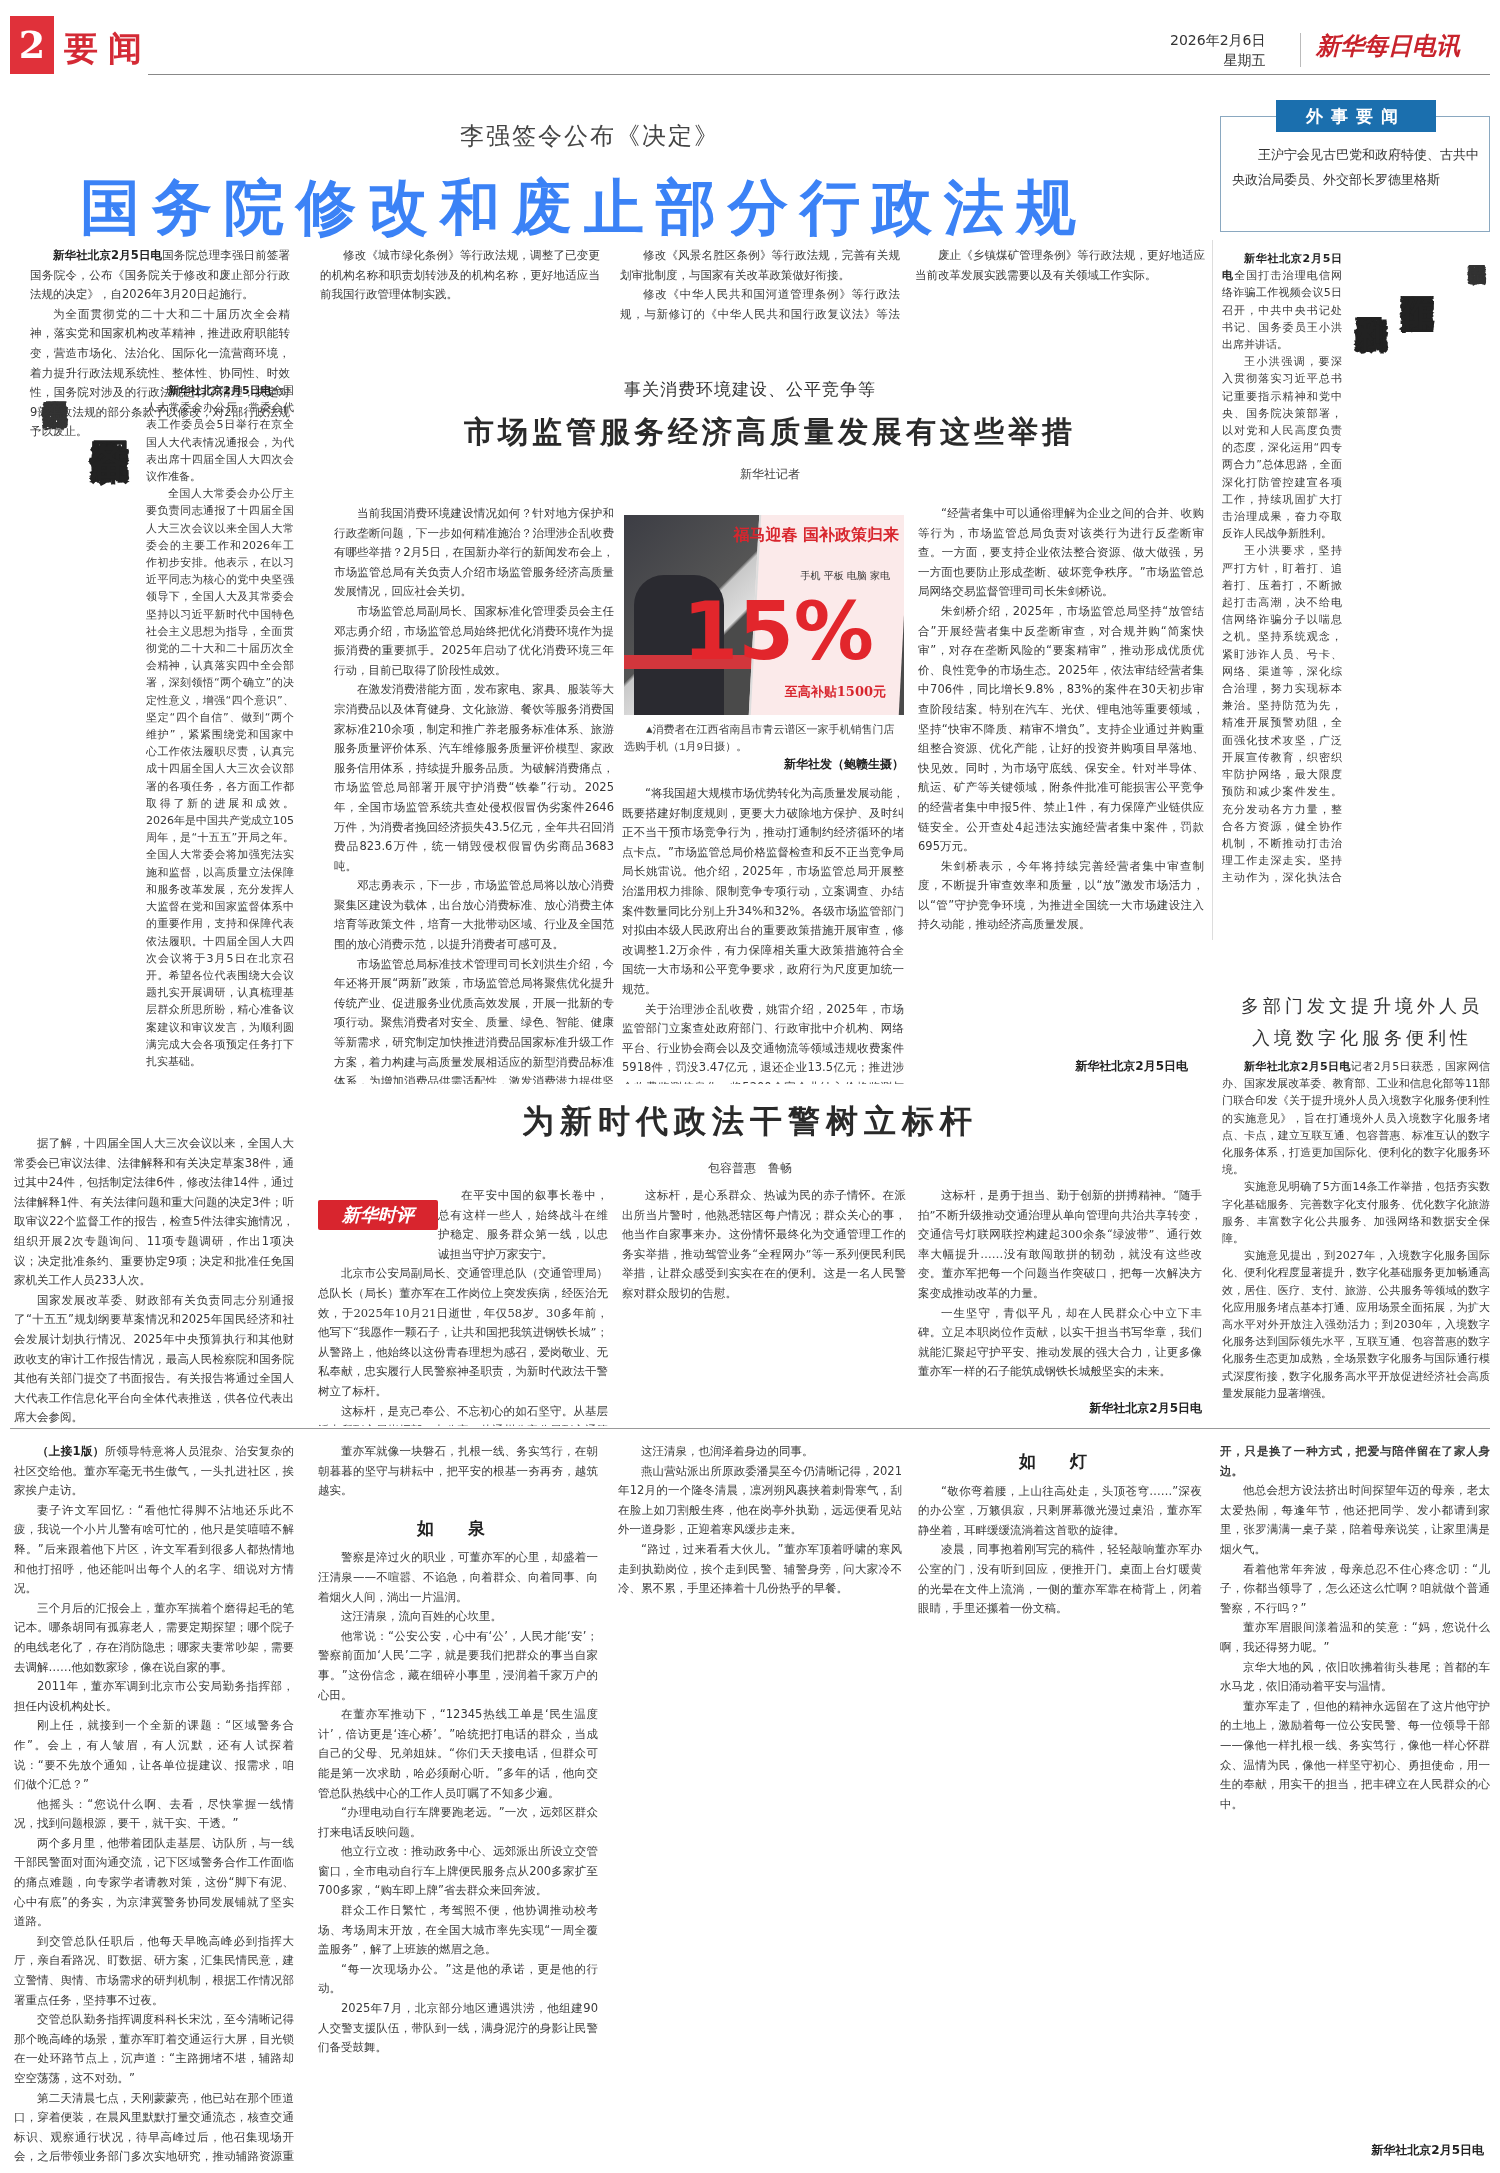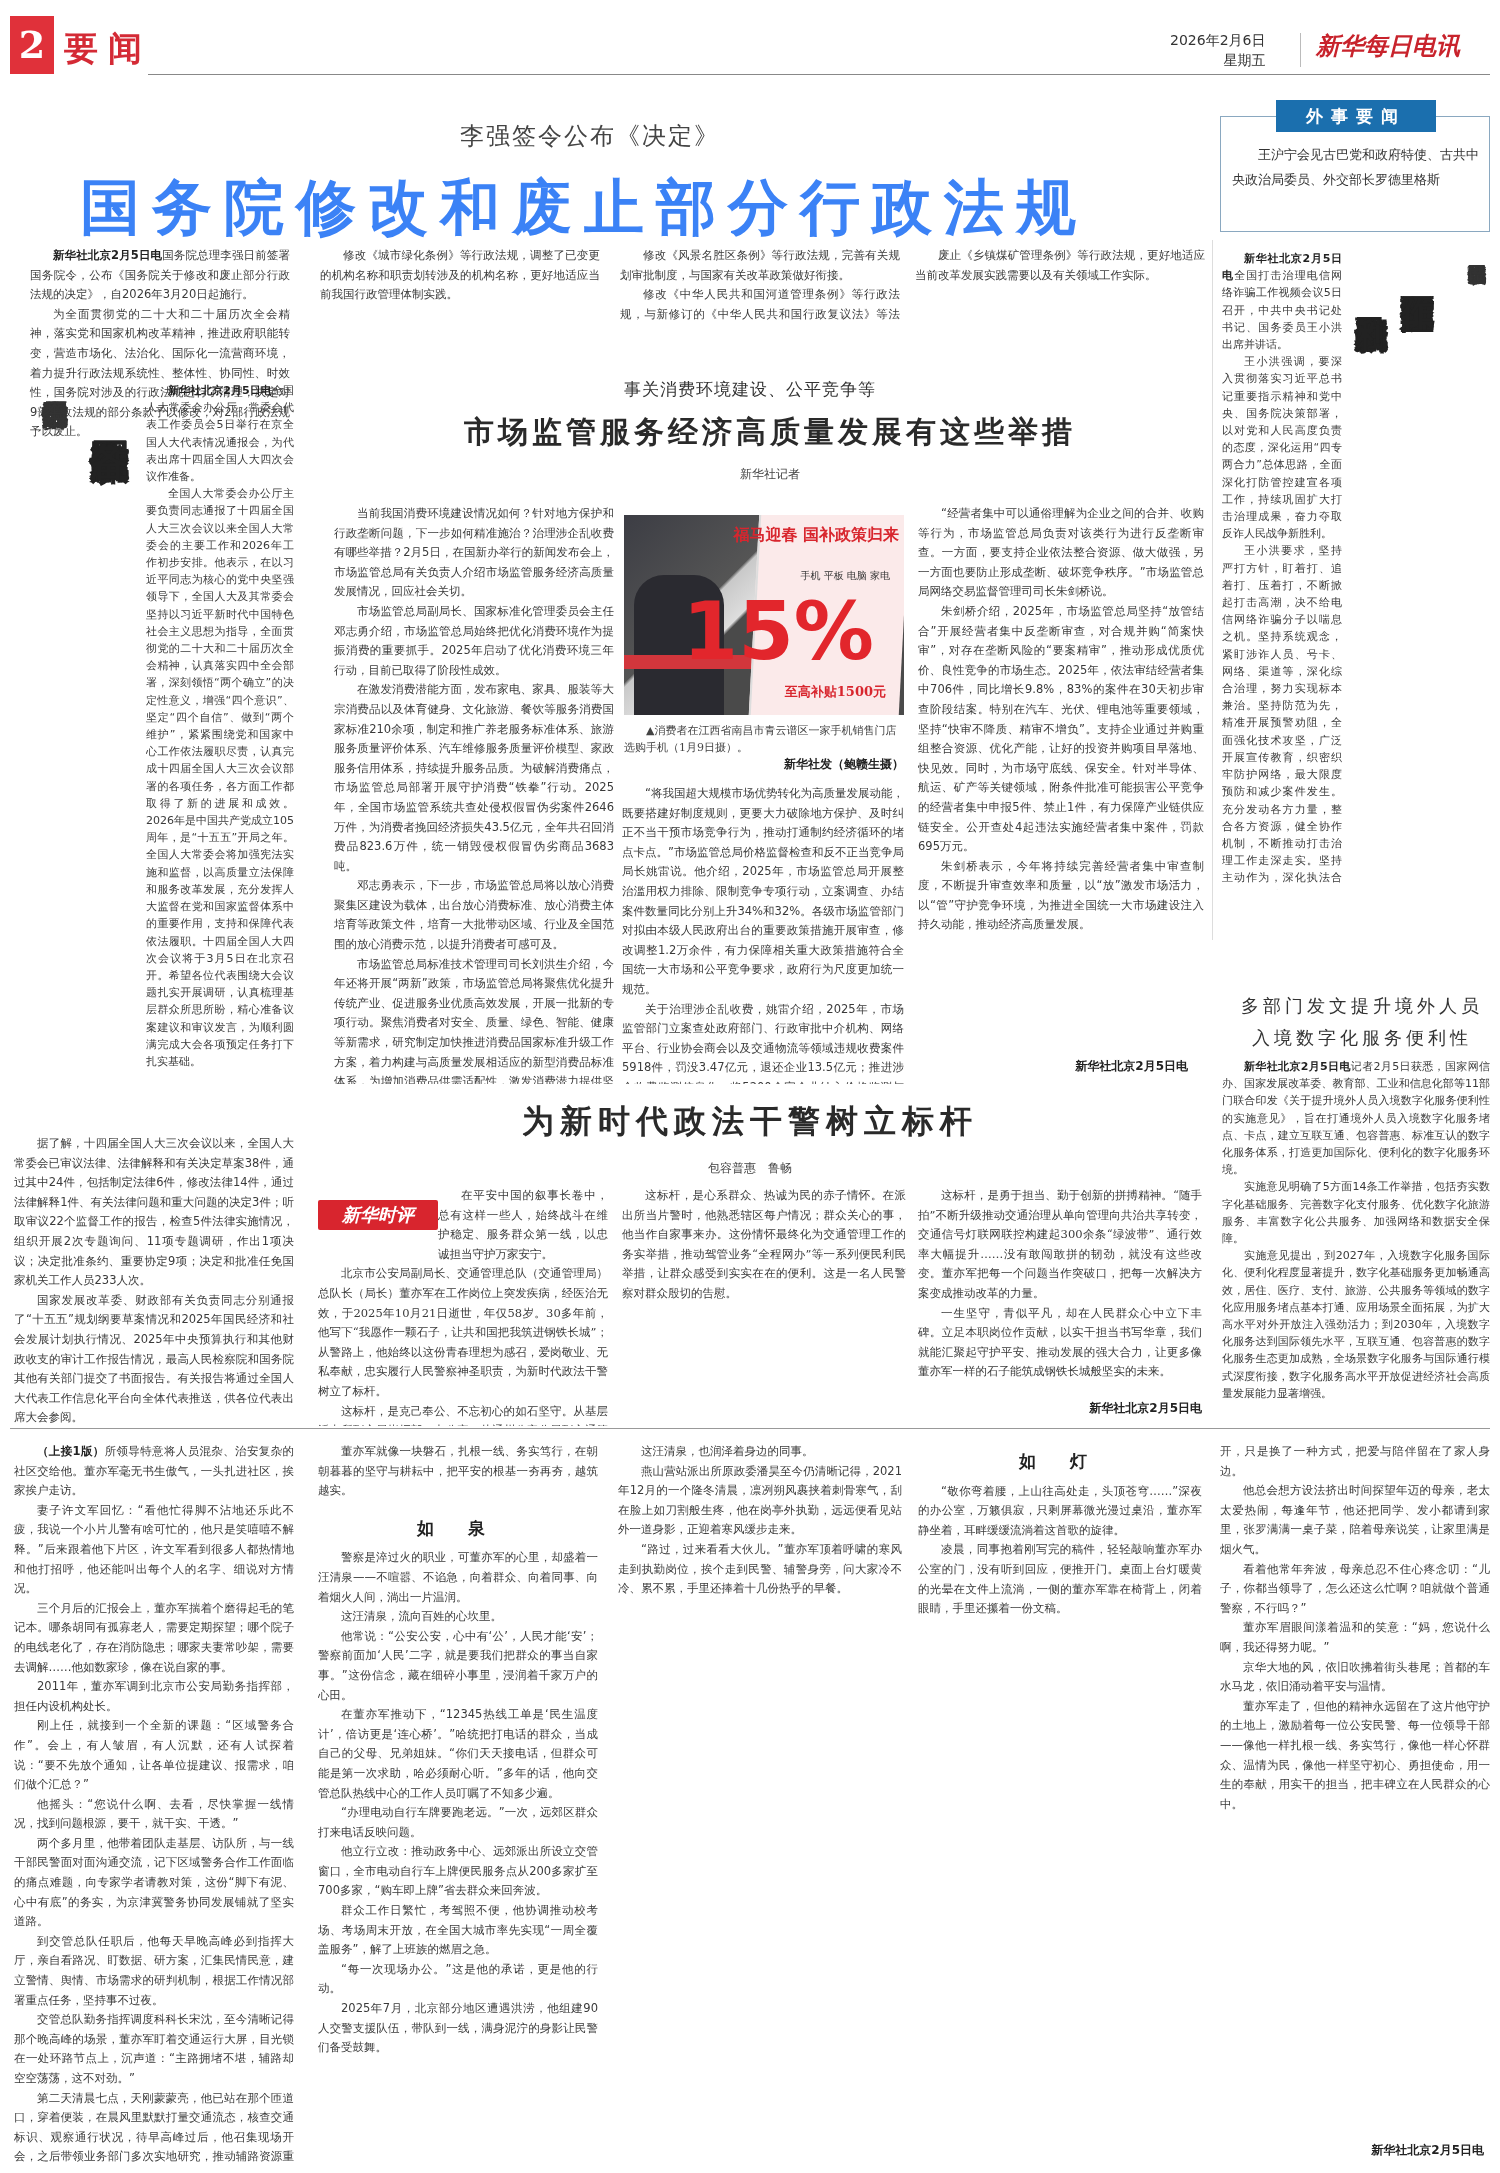--- a/index.html
+++ b/index.html
@@ -136,7 +136,7 @@
   <div class="big15">15%</div>
   <div class="sign-bottom">至高补贴1500元</div>
 </div>
-<div class="abs" style="left:624px; top:722px; width:280px; font-size:11px; line-height:17px; color:#444; text-indent:2em;">▲消费者在江西省南昌市青云谱区一家手机销售门店选购手机（1月9日摄）。</div>
+<div class="abs" style="left:624px; top:722px; width:280px; font-size:11px; line-height:17px; color:#444; text-indent:2em;font-family:Liberation Mono, monospace;">▲消费者在江西省南昌市青云谱区一家手机销售门店选购手机（1月9日摄）。</div>
 <div class="abs" style="left:624px; top:756px; width:280px; text-align:right; font-size:12px; font-weight:bold; color:#222; font-family:'DejaVu Sans',sans-serif;">新华社发（鲍赣生摄）</div>
 
 <div class="abs body-text" style="left:622px; top:784px; width:282px; height:300px; overflow:hidden;">

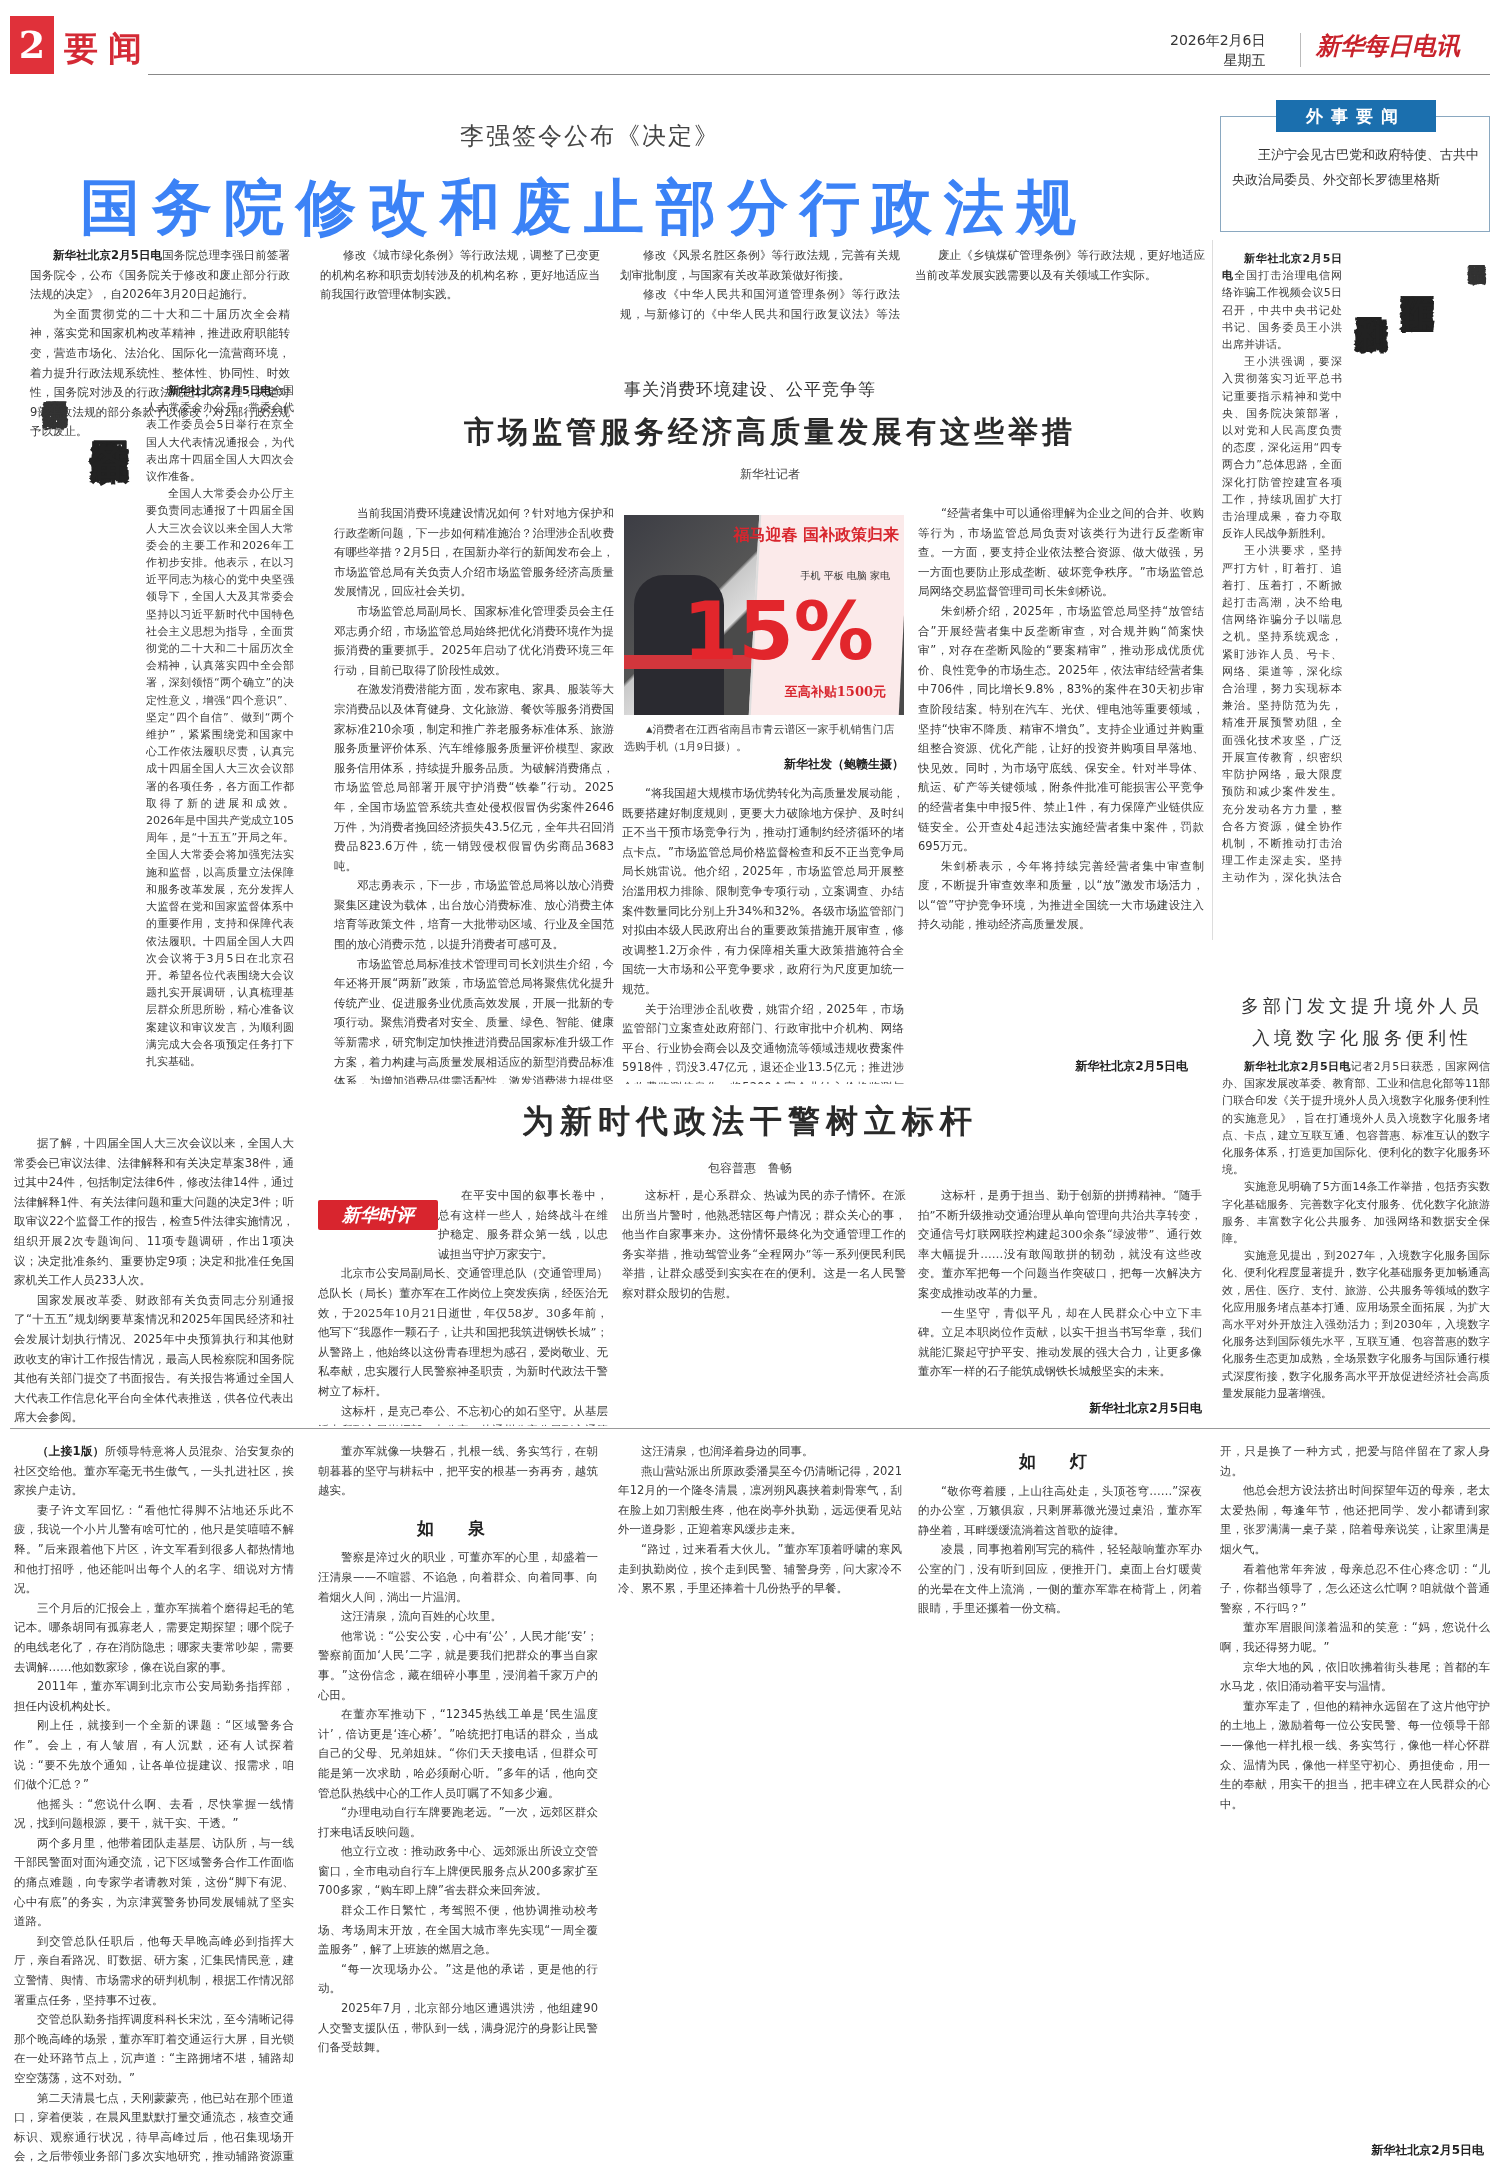--- a/index.html
+++ b/index.html
@@ -9,7 +9,7 @@
   .abs { position: absolute; }
   .body-text { font-size: 11.5px; line-height: 19.6px; color: #3a3a3a; text-align: justify; font-family: "DejaVu Sans", "Liberation Sans", sans-serif; }
   .body-text p { text-indent: 2em; }
-  .body-text p.noindent { text-indent: 0; }
+  .body-text p.noindent { text-indent: 0; font-weight: bold; }
   .dateline { font-weight: bold; color: #222; }
   .sign { text-align: right; font-weight: bold; color: #222; font-size: 12px; font-family: "DejaVu Sans", sans-serif; }
 

